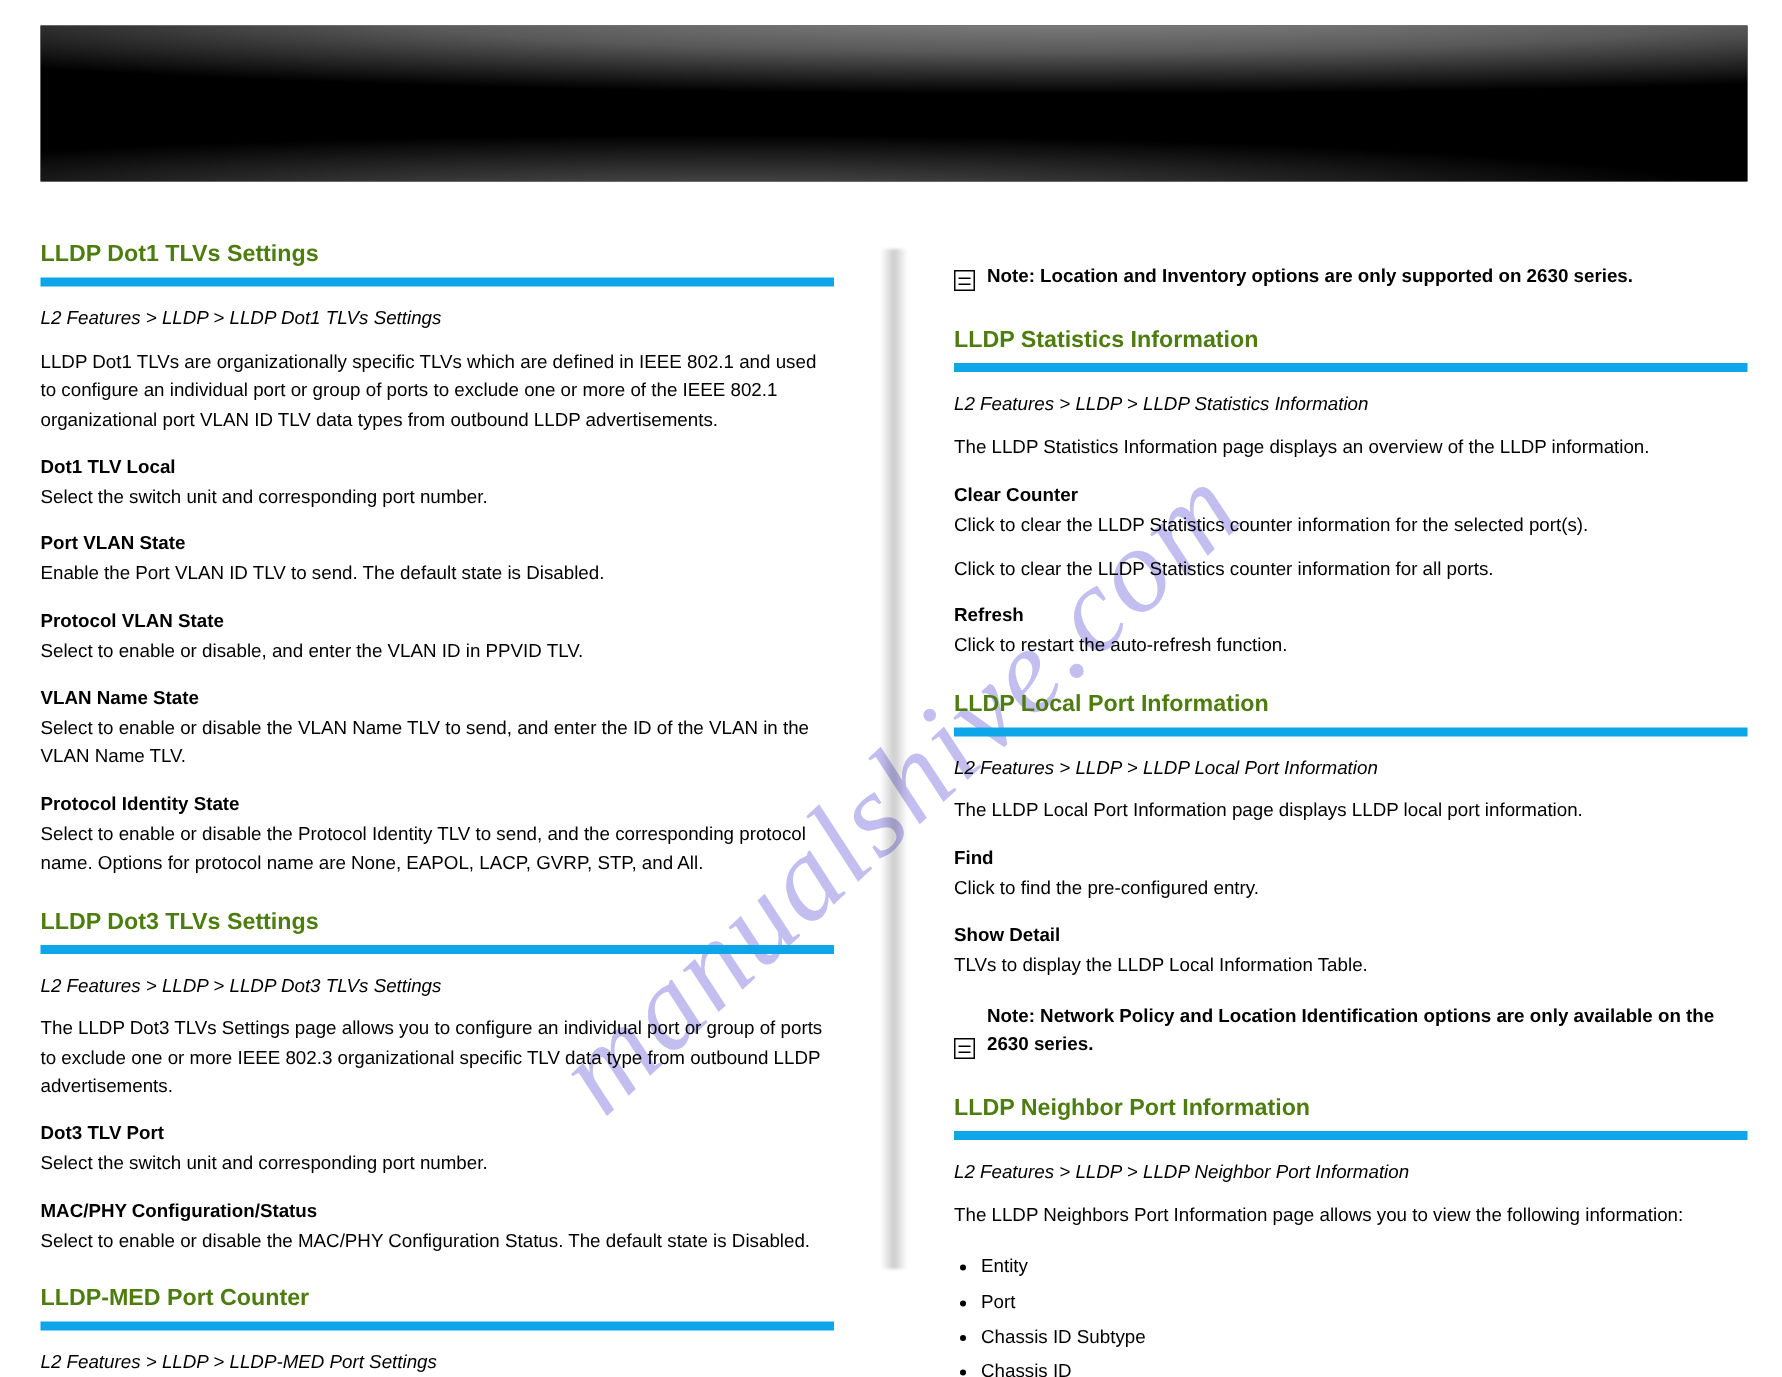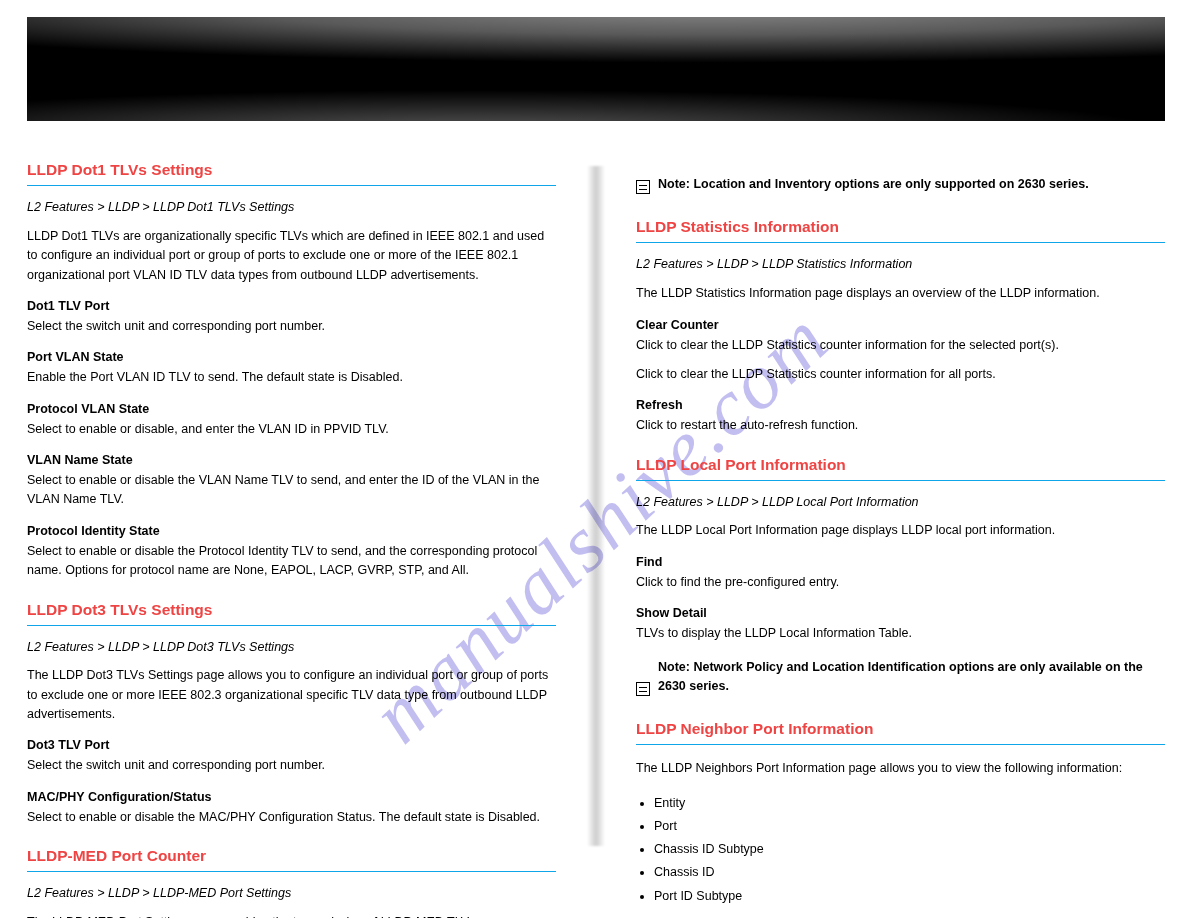--- a/index.html
+++ b/index.html
@@ -52,11 +52,11 @@
     filter: blur(1px);
   }
   h3.section-link {
-    color: #ef4444;
+    color: #4d7c0f;
     font-size: 15.5px;
     font-weight: bold;
     margin: 10px 0 4px 0;
-    border-bottom: 1px solid #0ea5e9;
+    border-bottom: 6px solid #0ea5e9;
     padding-bottom: 6px;
     display: inline-block;
     width: 100%;

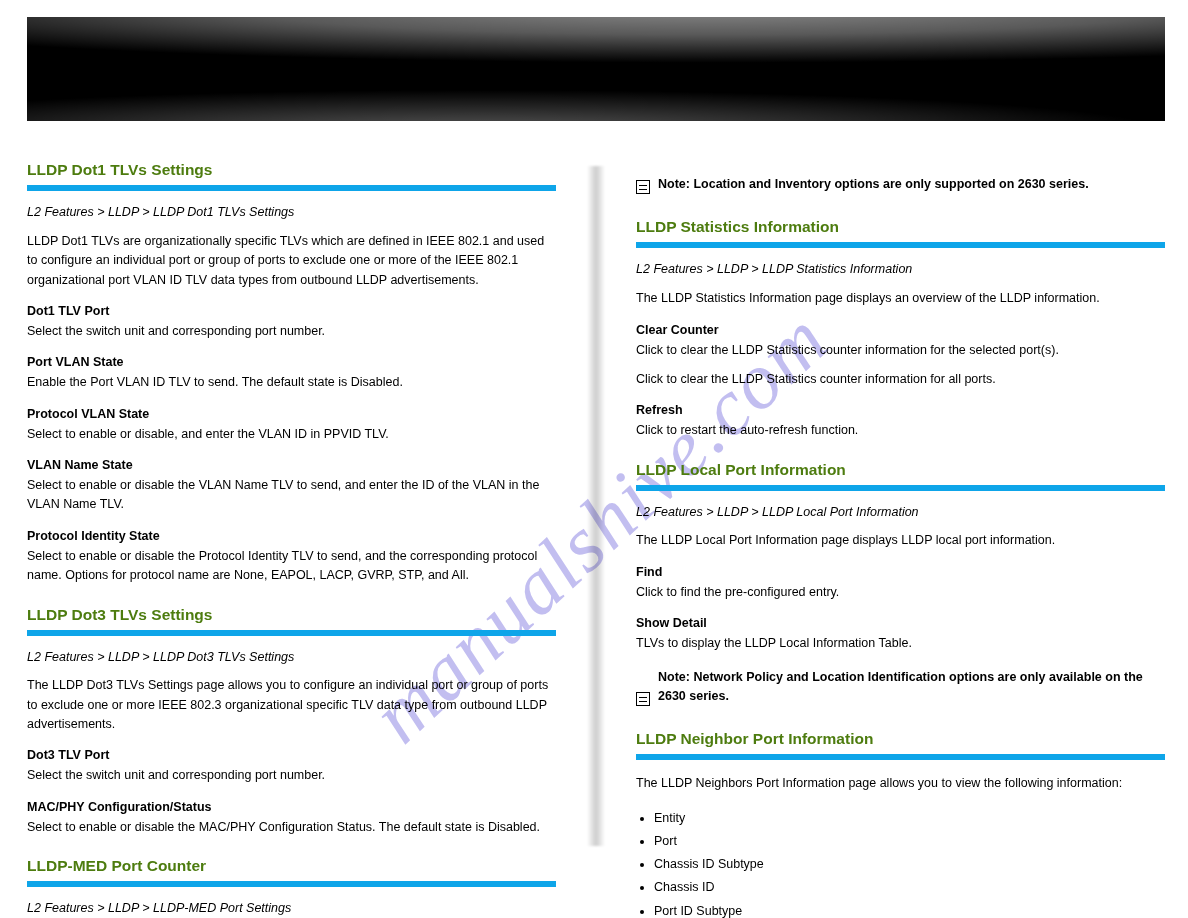--- a/index.html
+++ b/index.html
@@ -134,7 +134,7 @@
       <p class="loc">L2 Features &gt; LLDP &gt; LLDP Dot1 TLVs Settings</p>
       <p class="intro">LLDP Dot1 TLVs are organizationally specific TLVs which are defined in IEEE 802.1 and used to configure an individual port or group of ports to exclude one or more of the IEEE 802.1 organizational port VLAN ID TLV data types from outbound LLDP advertisements.</p>
 
-      <p class="bold-label">Dot1 TLV Port</p>
+      <p class="bold-label">Dot1 TLV Local</p>
       <p class="para">Select the switch unit and corresponding port number.</p>
       <p class="bold-label">Port VLAN State</p>
       <p class="para">Enable the Port VLAN ID TLV to send. The default state is Disabled.</p>

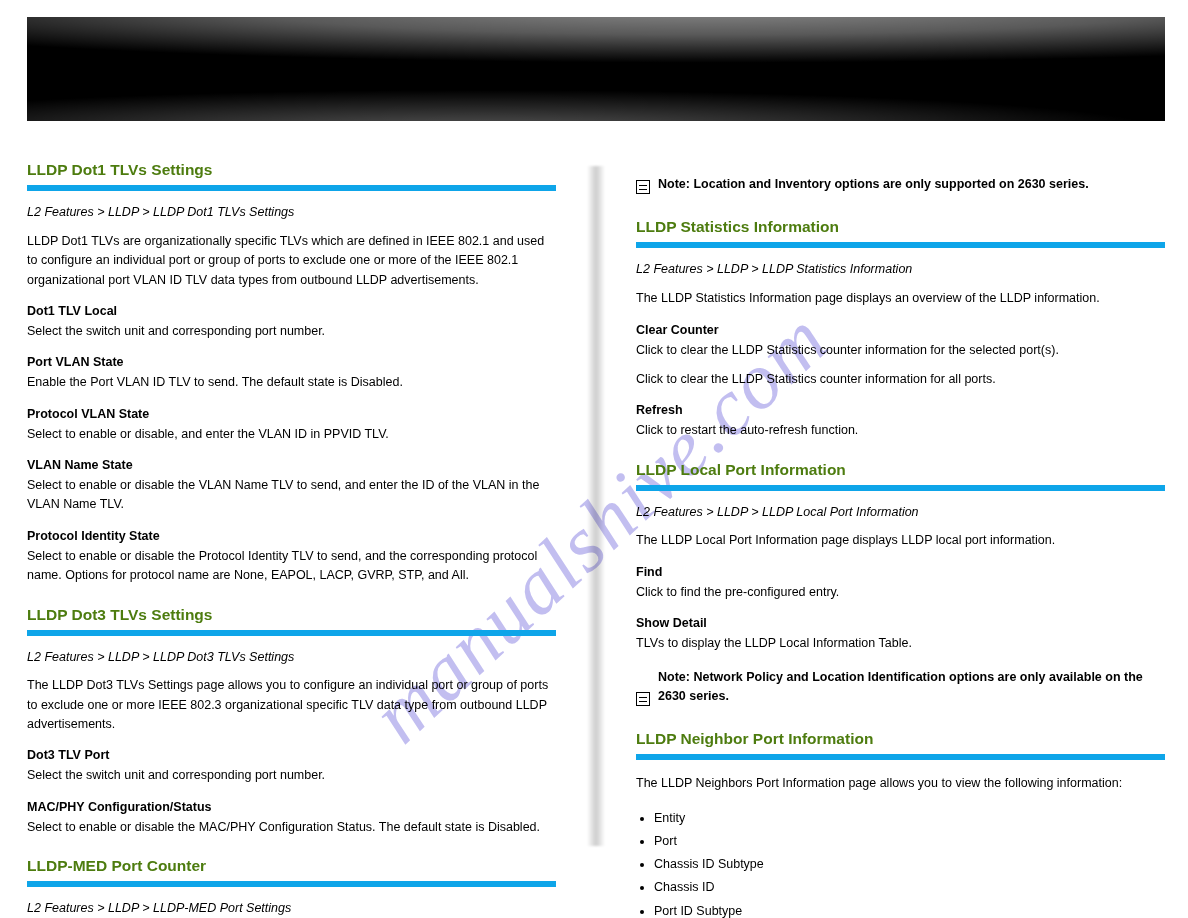--- a/index.html
+++ b/index.html
@@ -194,6 +194,7 @@
       </div>
 
       <h3 class="section-link">LLDP Neighbor Port Information</h3>
+      <p class="loc">L2 Features &gt; LLDP &gt; LLDP Neighbor Port Information</p>
       <p class="intro">The LLDP Neighbors Port Information page allows you to view the following information:</p>
       <ul>
         <li>Entity</li>

